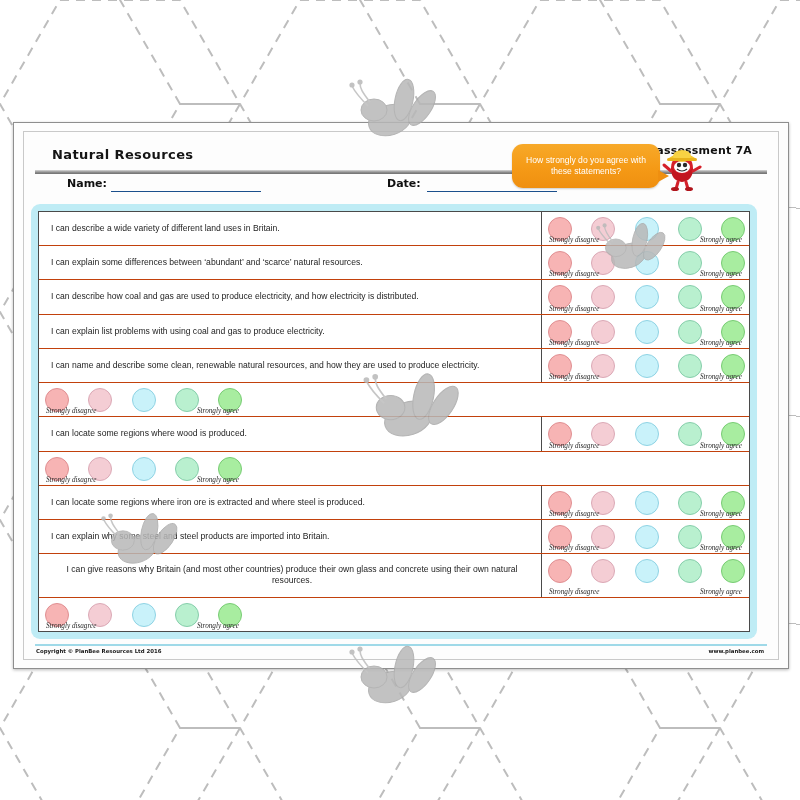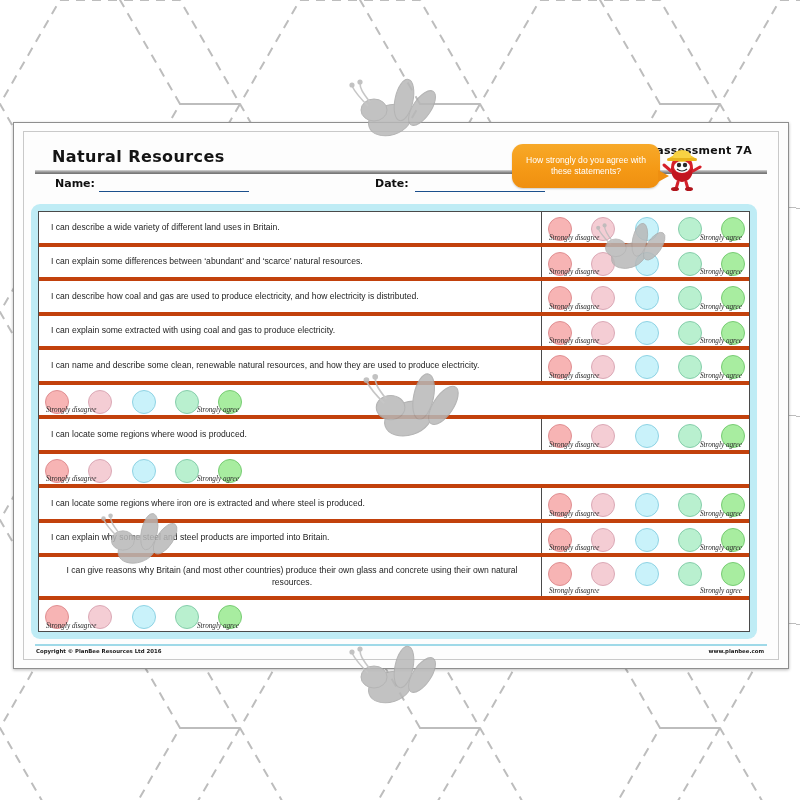--- a/index.html
+++ b/index.html
@@ -68,7 +68,7 @@
     top: 24px;
     font-family: "DejaVu Sans", sans-serif;
     font-weight: bold;
-    font-size: 16px;
+    font-size: 13px;
     letter-spacing: 0.4px;
     color: #141414;
     z-index: 6;

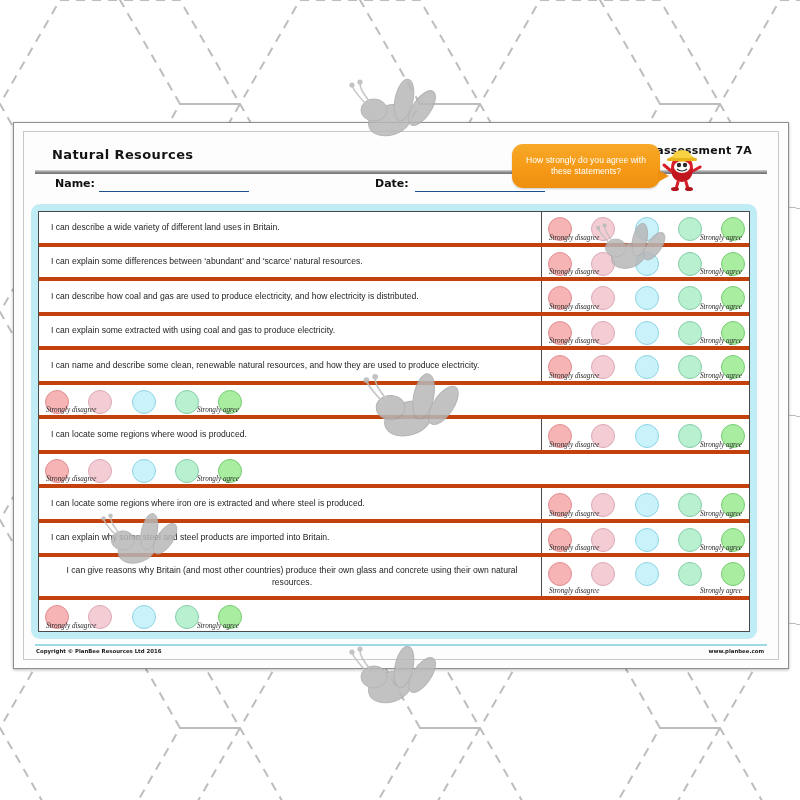--- a/index.html
+++ b/index.html
@@ -139,7 +139,7 @@
   
   .namedate {
     position: absolute;
-    left: 21px;
+    left: 33px;
     right: 21px;
     top: 52px;
     height: 22px;

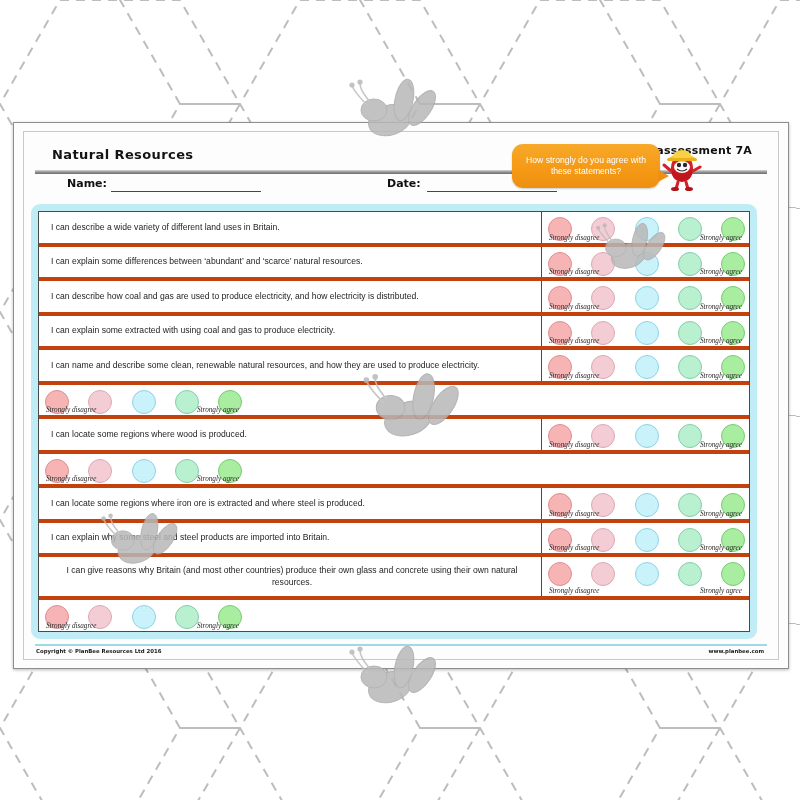--- a/index.html
+++ b/index.html
@@ -192,7 +192,7 @@
   .row {
     display: flex;
     flex: 1 1 0;
-    border-bottom: 4px solid #c2410c;
+    border-bottom: 1px solid #c2410c;
     min-height: 0;
   }
   .row:last-child { border-bottom: none; }

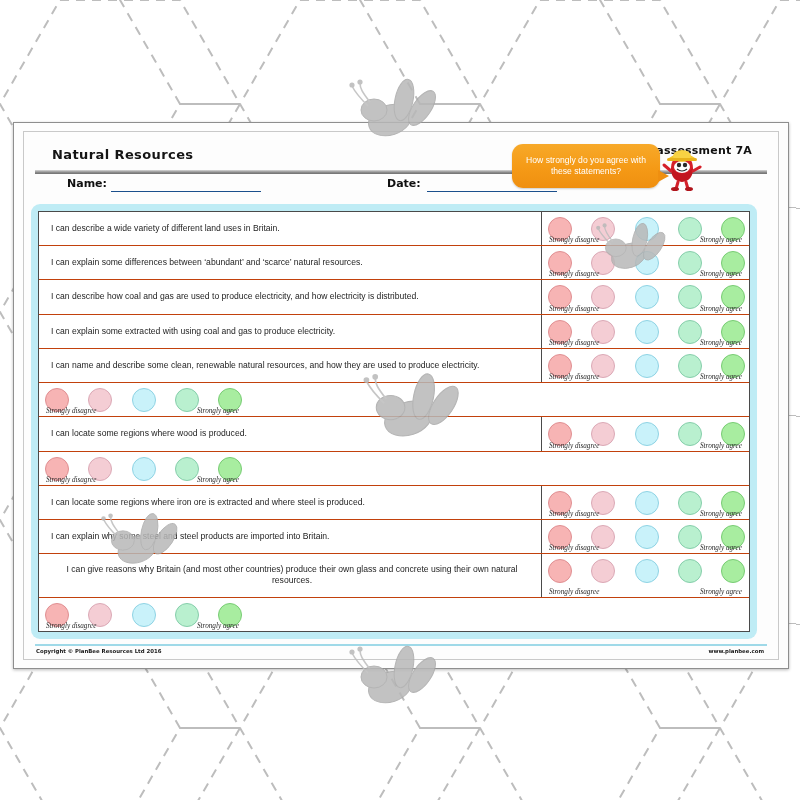--- a/index.html
+++ b/index.html
@@ -472,7 +472,7 @@
           </div>
           <div class="row">
             <div class="cell-statement">
-              <div class="stmt-text">I can explain some extracted with using coal and gas to produce electricity.</div>
+              <div class="stmt-text">I can explain list problems with using coal and gas to produce electricity.</div>
             </div>
             <div class="cell-scale">
               <div class="circles">

